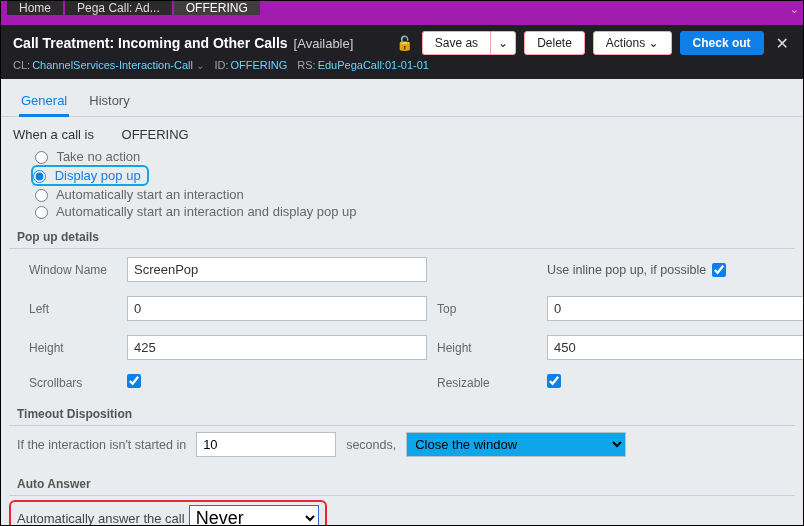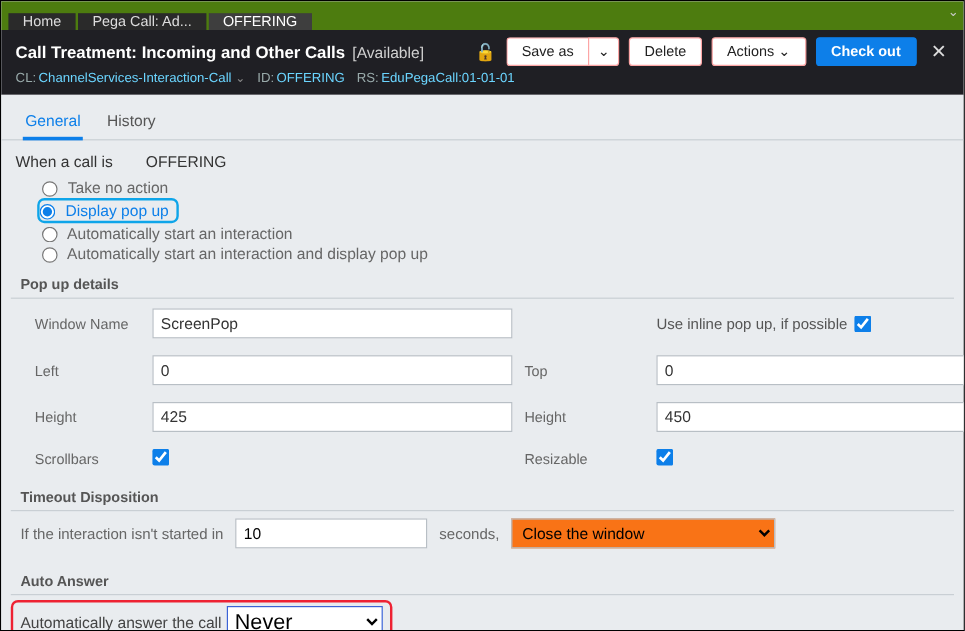--- a/index.html
+++ b/index.html
@@ -15,10 +15,10 @@
   }
   
   .tabstrip {
-    background: #4d7c0f;
+    background: #a21caf;
     height: 24px;
     display: flex;
-    align-items: flex-end;
+    align-items: flex-start;
     padding-left: 6px;
     position: relative;
   }

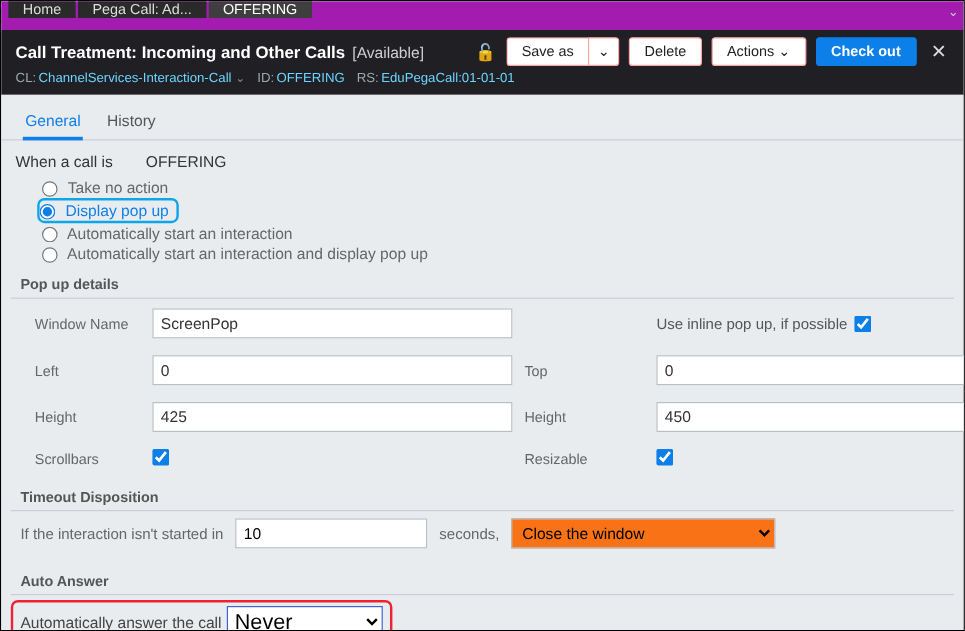--- a/index.html
+++ b/index.html
@@ -214,7 +214,7 @@
     color: #666;
   }
   .timeoutrow input[type=text] {
-    width: 160px;
+    width: 140px;
     padding: 4px 6px;
     border: 1px solid #b8bfc5;
     font-size: 13px;

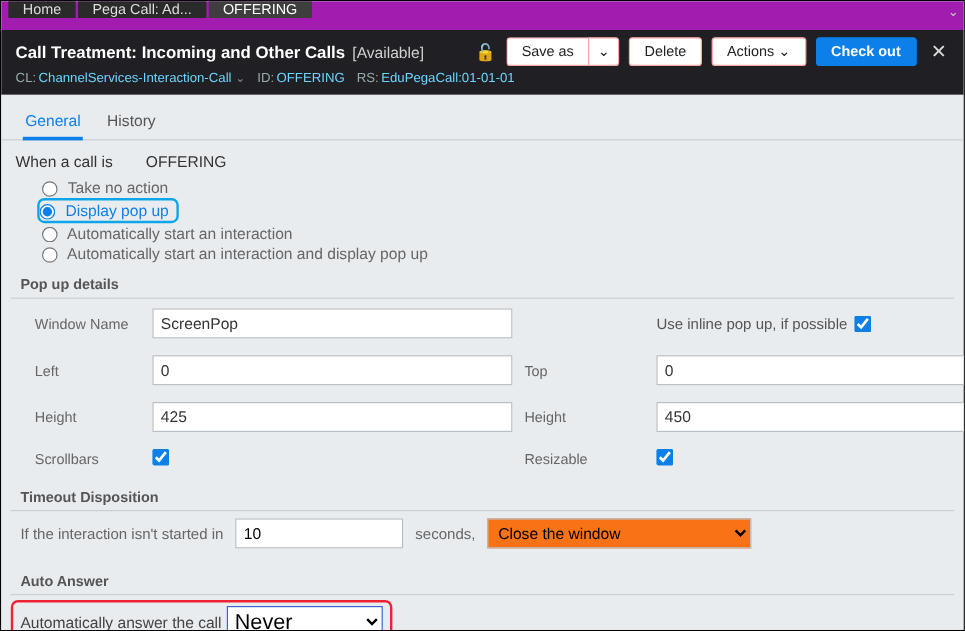--- a/index.html
+++ b/index.html
@@ -224,7 +224,7 @@
     padding: 3px 4px;
     border: 1px solid #b8bfc5;
     font-size: 13px;
-    background: #f97316;
+    background: #0ea5e9;
   }
 
   .autorow {

